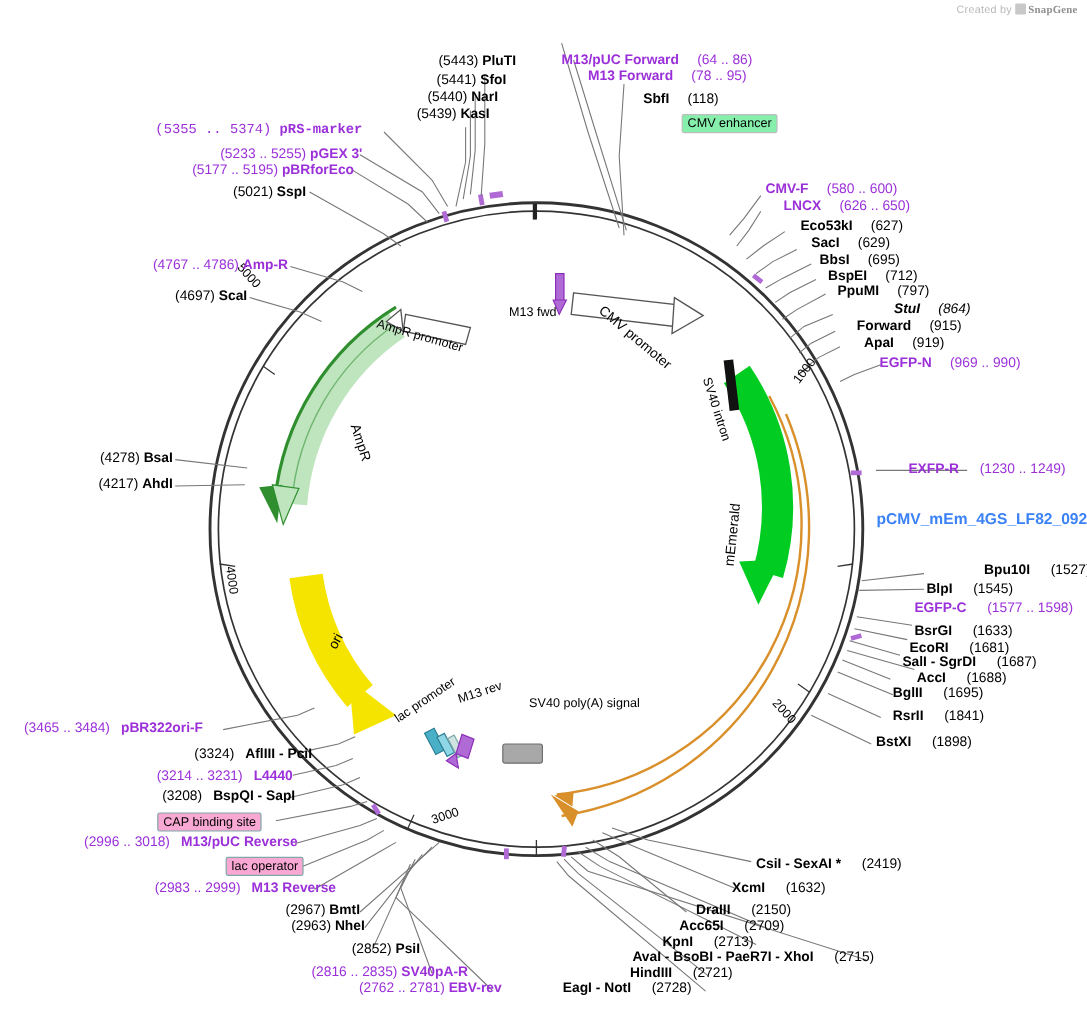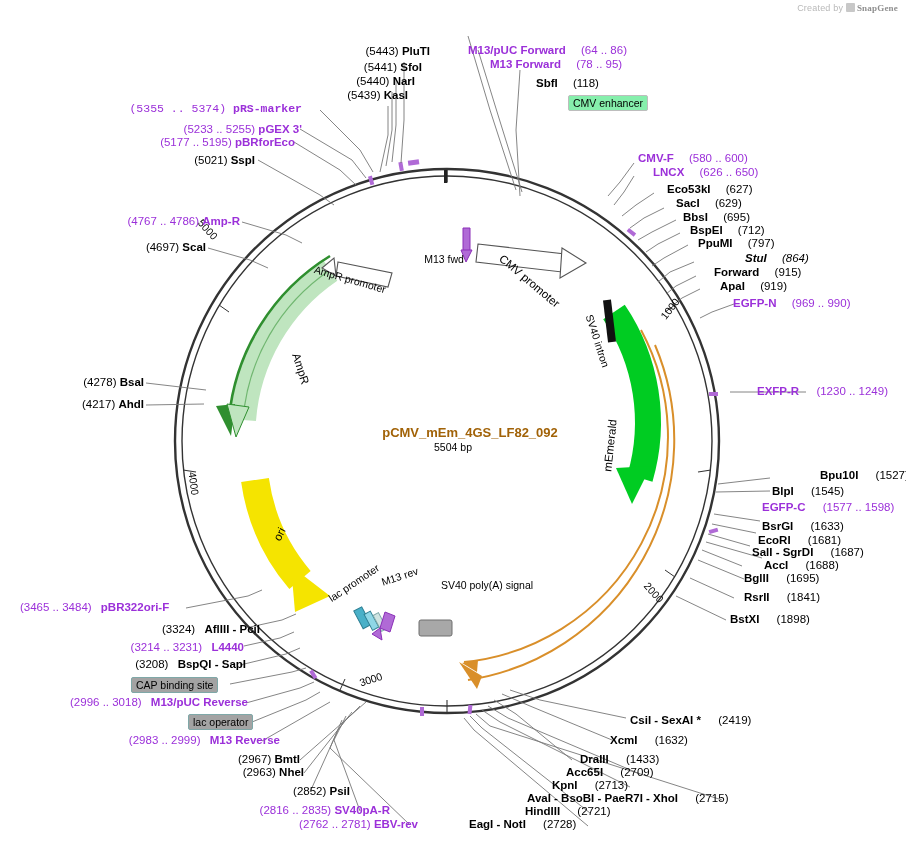--- a/index.html
+++ b/index.html
@@ -25,8 +25,8 @@
   .credit .sg { color:#8f8f8f; font-weight:bold;font-family:Liberation Serif, serif; }
   .credit .sgicon { display:inline-block; width:9px; height:9px; background:#c8c8c8; border-radius:1px; vertical-align:-1px; margin-right:2px;}
   .plasmid-name {
-    position:absolute; left:0; width:906px; text-align:center;
-    font-size:13px; font-weight:bold; color:#a16207;padding-left:34px;
+    position:absolute; left:0; width:906px; text-align:right;
+    font-size:13px; font-weight:bold; color:#3b82f6;padding-left:34px;
   }
   .plasmid-bp {
     position:absolute; left:0; width:906px; text-align:center;

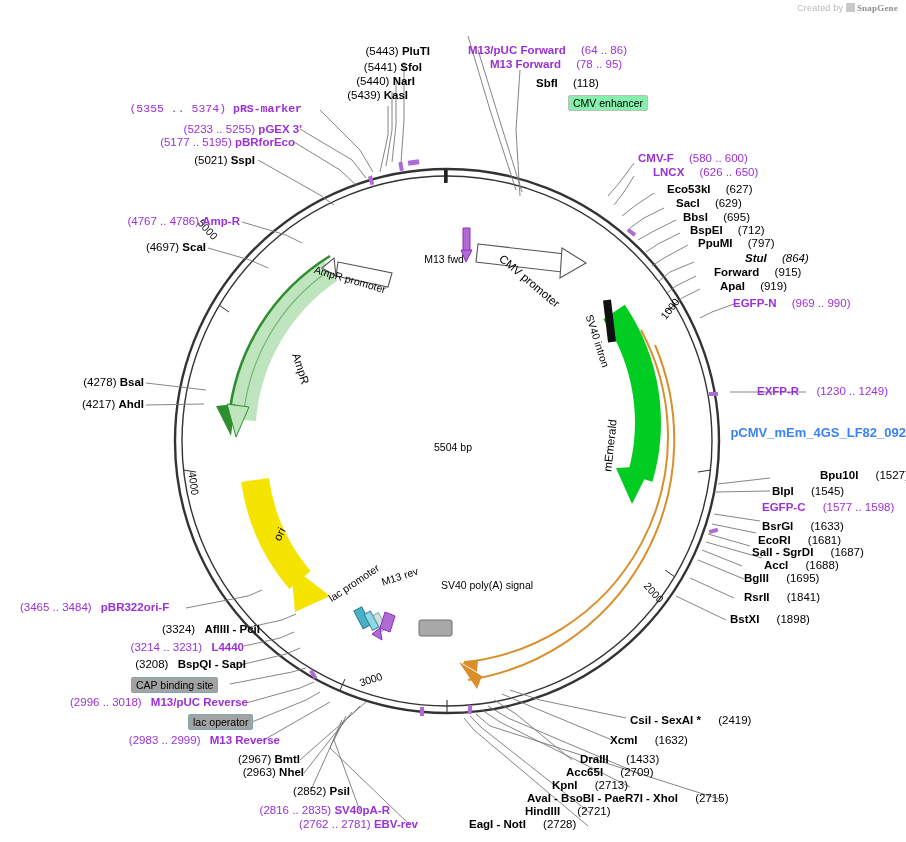--- a/index.html
+++ b/index.html
@@ -227,7 +227,6 @@
   </svg>
 
   <div class="plasmid-name" style="top:425px">pCMV_mEm_4GS_LF82_092</div>
-  <div class="plasmid-bp" style="top:441px">5504 bp</div>
 
   <div class="feat-plain" style="left:568px; top:95px;">CMV enhancer</div>
   <div class="feat-box" style="left:131px; top:677px;">CAP binding site</div>

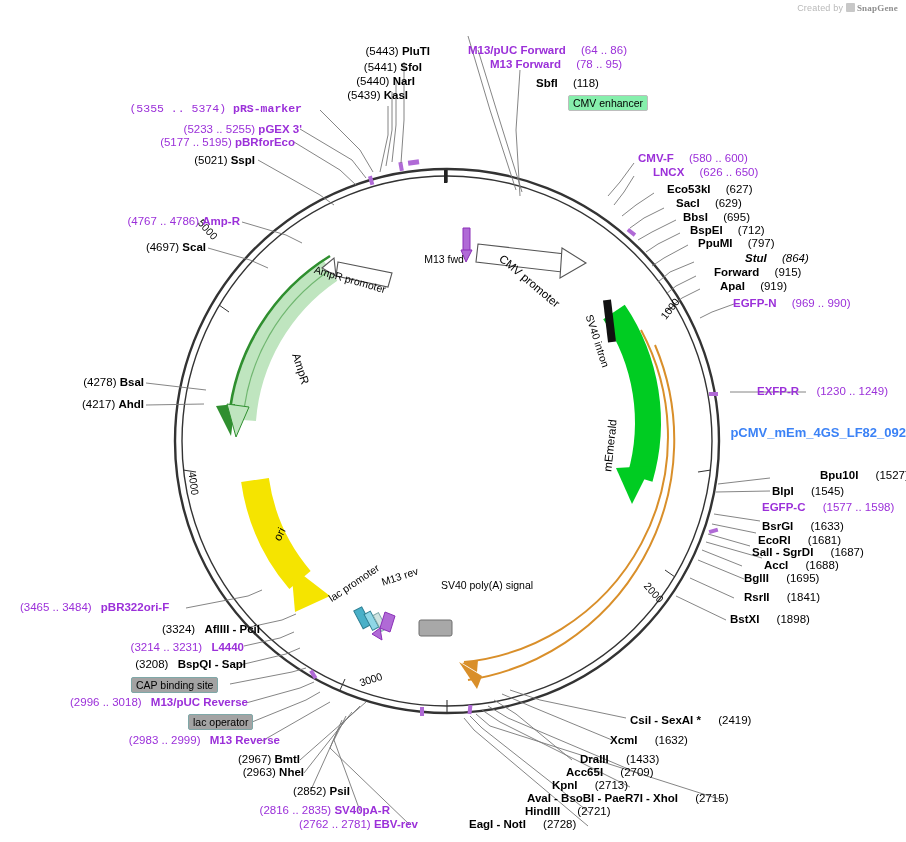--- a/index.html
+++ b/index.html
@@ -34,7 +34,7 @@
   }
   .feat-box {
     position:absolute; font-size:10.5px; color:#000;
-    border:1px solid #7fa8a8; background:#a3a3a3;
+    border:1px solid #7fa8a8; background:#f9a8d4;
     padding:1px 4px; border-radius:2px; white-space:nowrap;
   }
   .feat-plain {

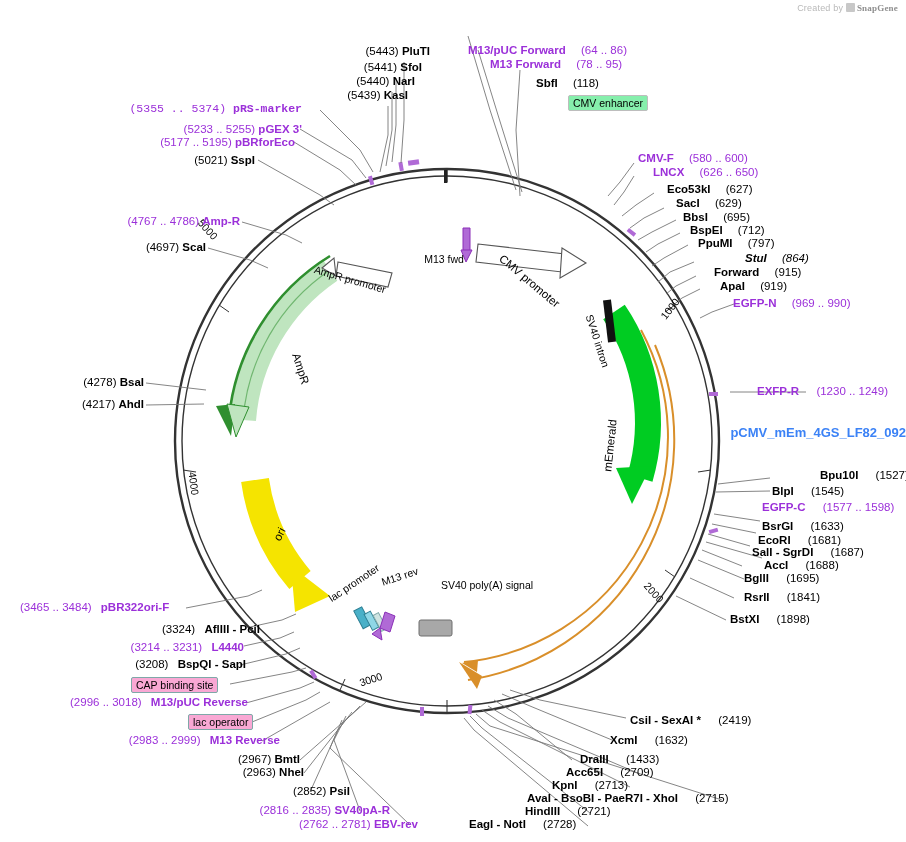--- a/index.html
+++ b/index.html
@@ -396,7 +396,7 @@
   </div>
   <div class="lbl black" style="left:580px; top:753px;">
     <b>DraIII</b>
-    <span class="pos" style="margin-left:14px">(1433)</span>
+    <span class="pos" style="margin-left:14px">(2150)</span>
   </div>
   <div class="lbl black" style="left:566px; top:766px;">
     <b>Acc65I</b>

